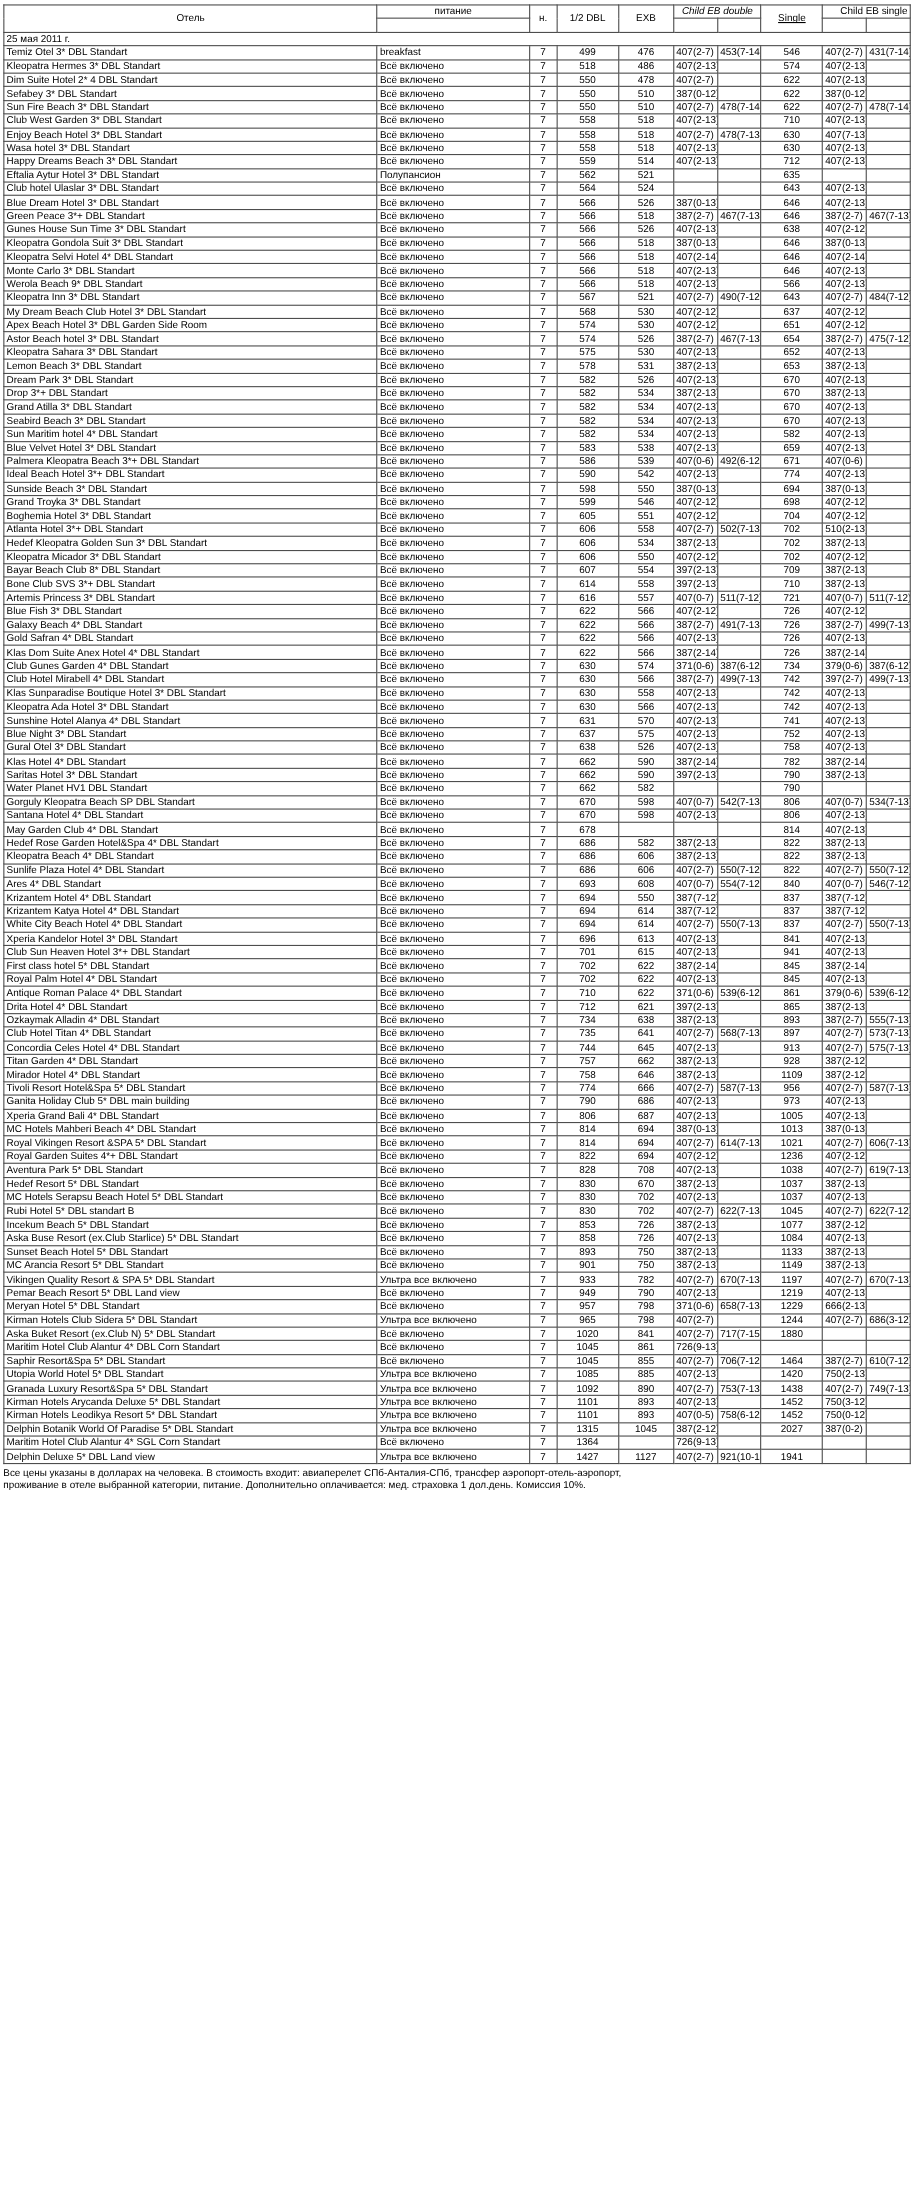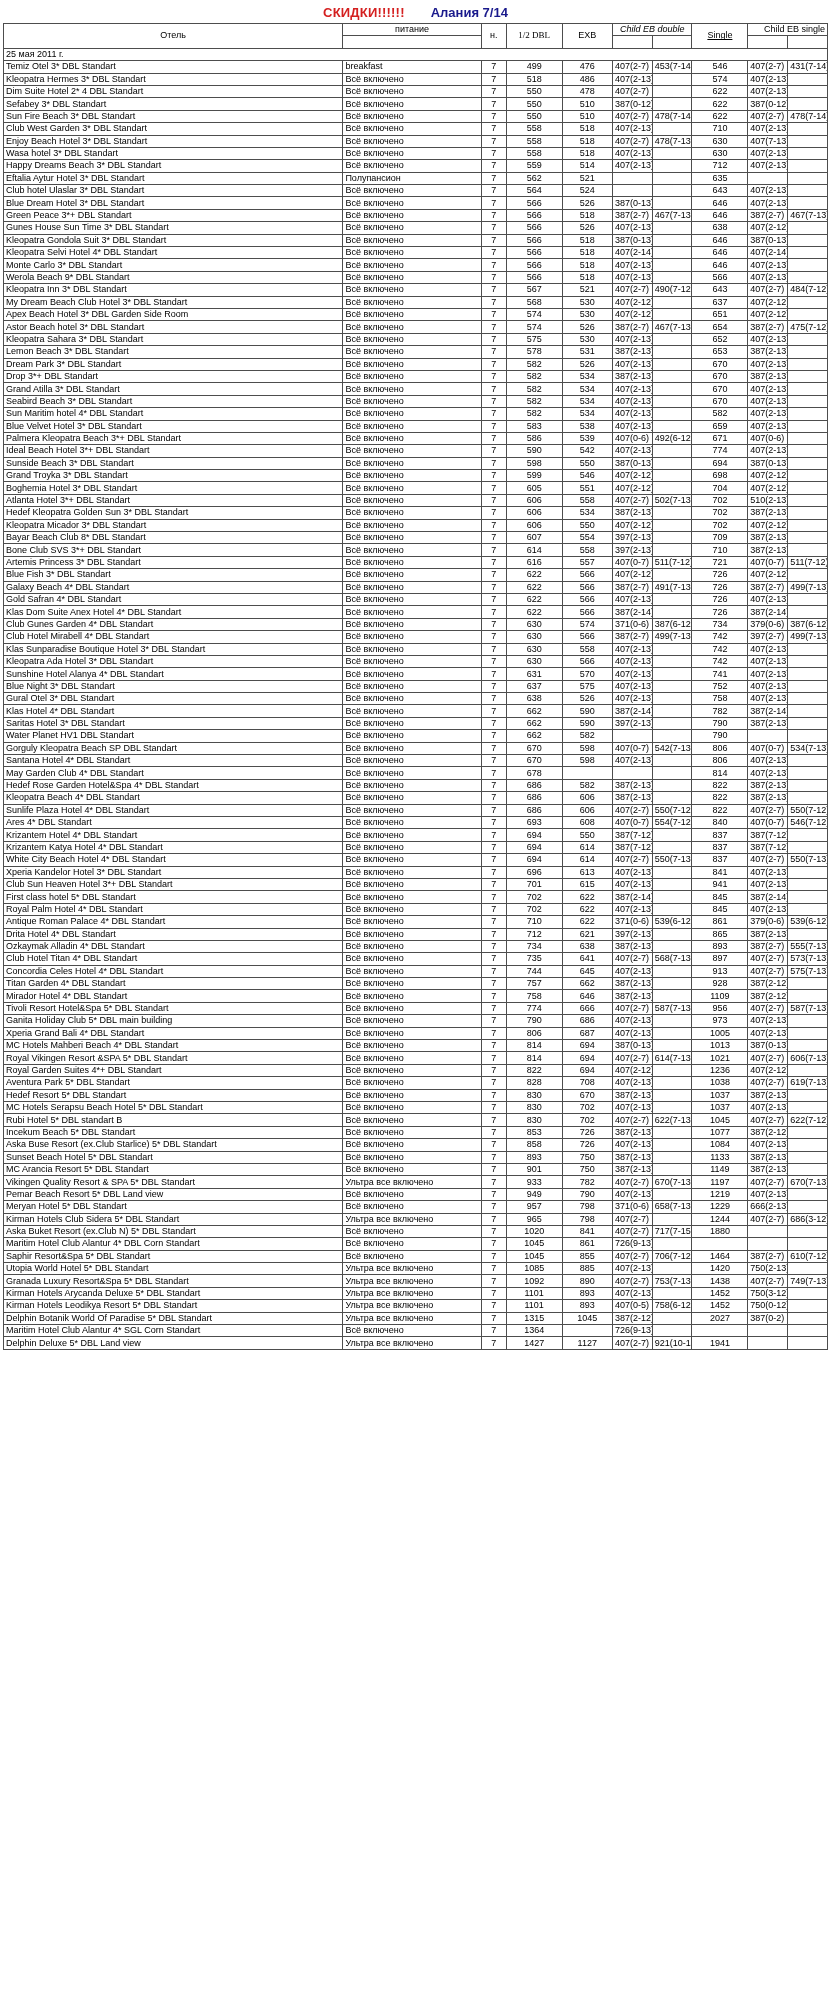--- a/index.html
+++ b/index.html
@@ -89,10 +89,6 @@
 
 <div id="page">
 
-  <div class="title-row">
-    <span class="title-discount">СКИДКИ!!!!!!</span>
-    <span class="title-region">Алания 7/14</span>
-  </div>
 
   <table class="price">
     <thead>

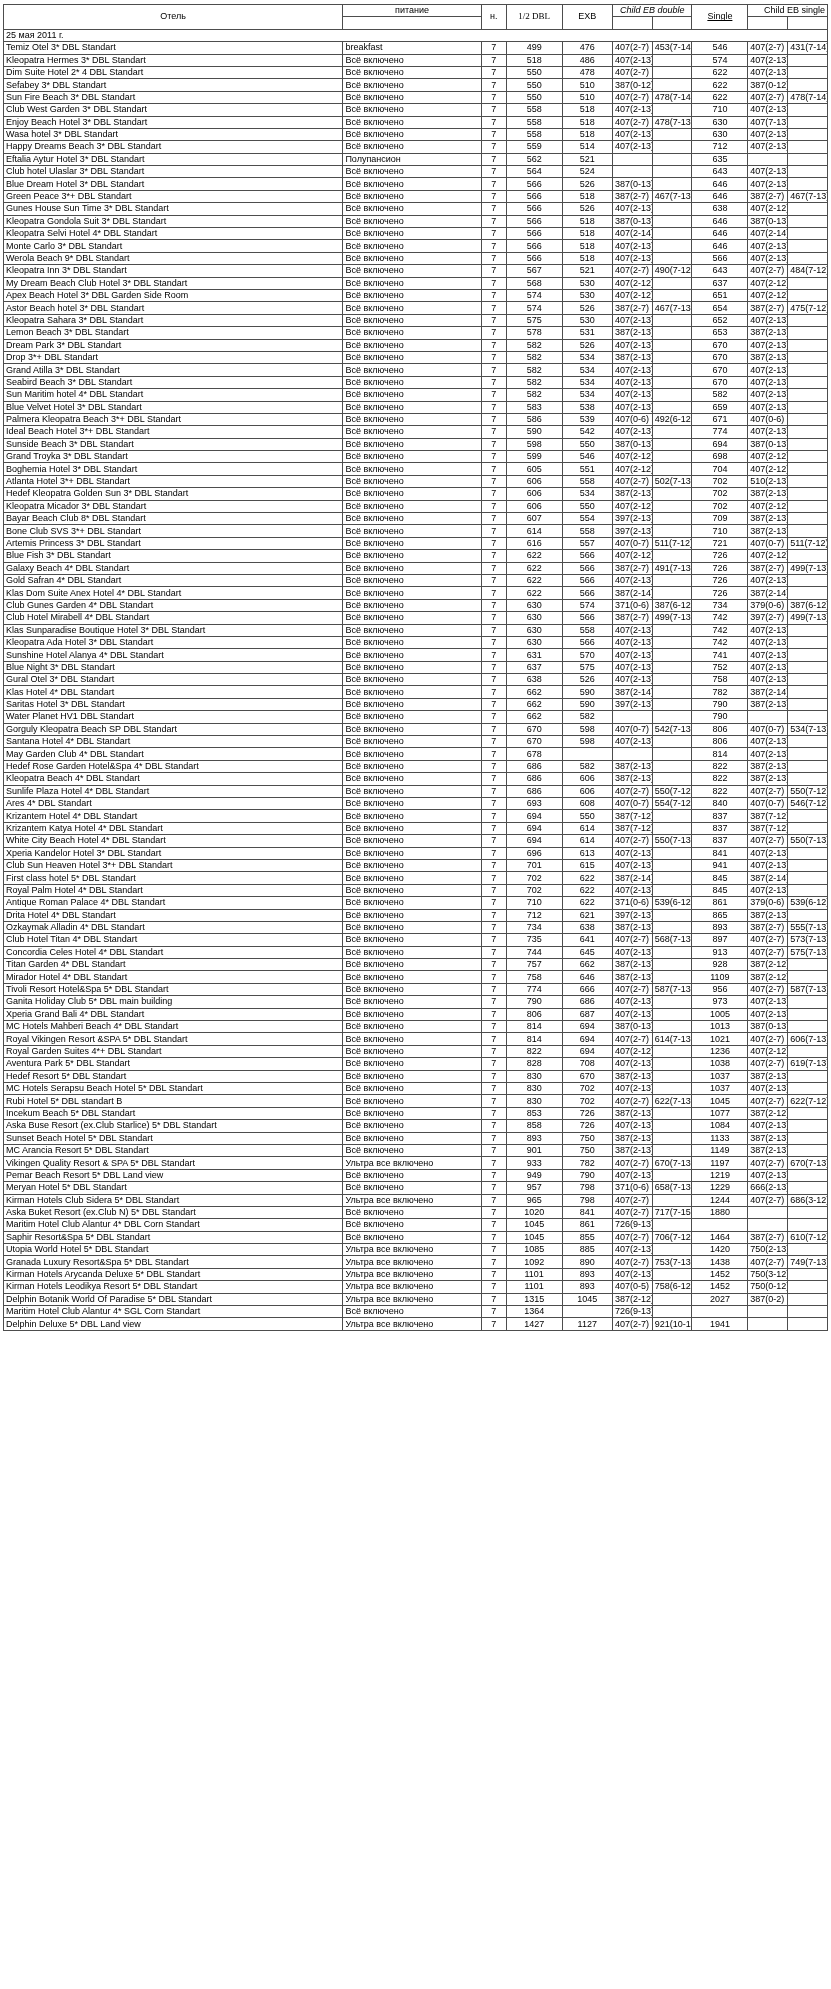--- a/index.html
+++ b/index.html
@@ -58,7 +58,7 @@
   th.c-hotel { width: 243px; margin-top: 27px; }
   th.c-meal  { width: 99px; }
   th.c-n     { width: 18px; }
-  th.c-half  { width: 40px; font-family: Liberation Serif, serif; }
+  th.c-half  { width: 40px; }
   th.c-exb   { width: 36px; }
   th.c-ebd   { width: 57px; font-style: italic; }
   th.c-ebd2  { width: 47px; }

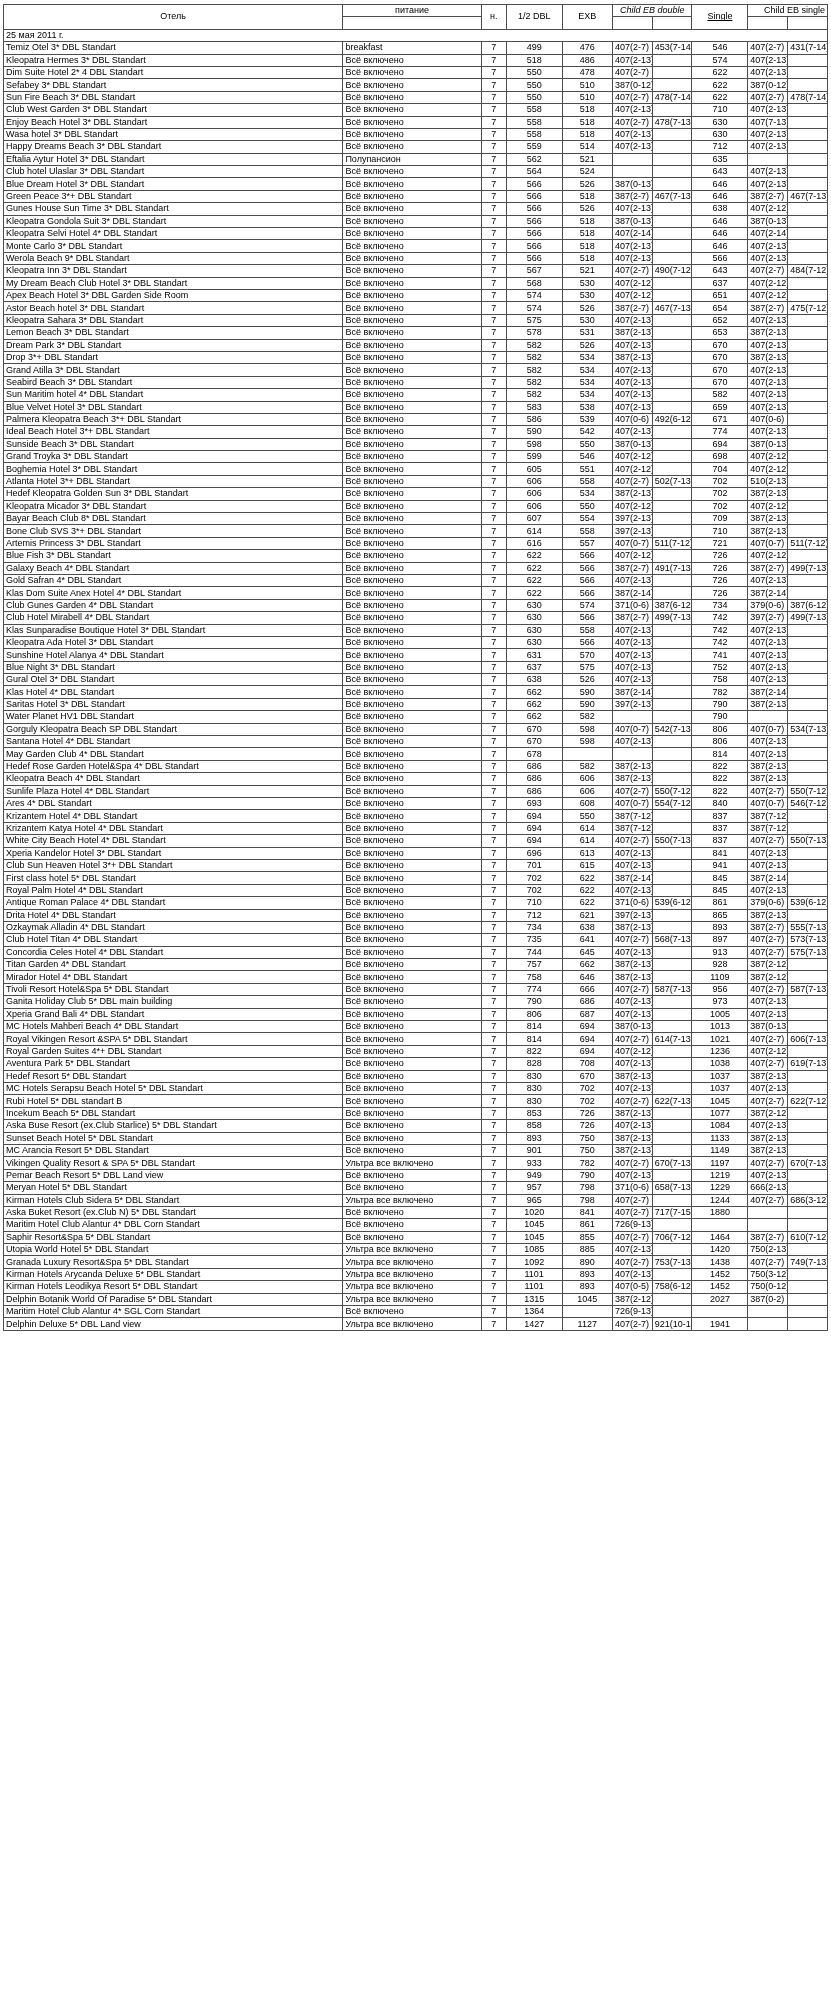--- a/index.html
+++ b/index.html
@@ -1366,6 +1366,7 @@
   </table>
 
   <div class="footer">
+    <div>Все цены указаны в долларах на человека. В стоимость входит: авиаперелет СПб-Анталия-СПб, трансфер аэропорт-отель-аэропорт,</div>
   </div>
 
 </div>

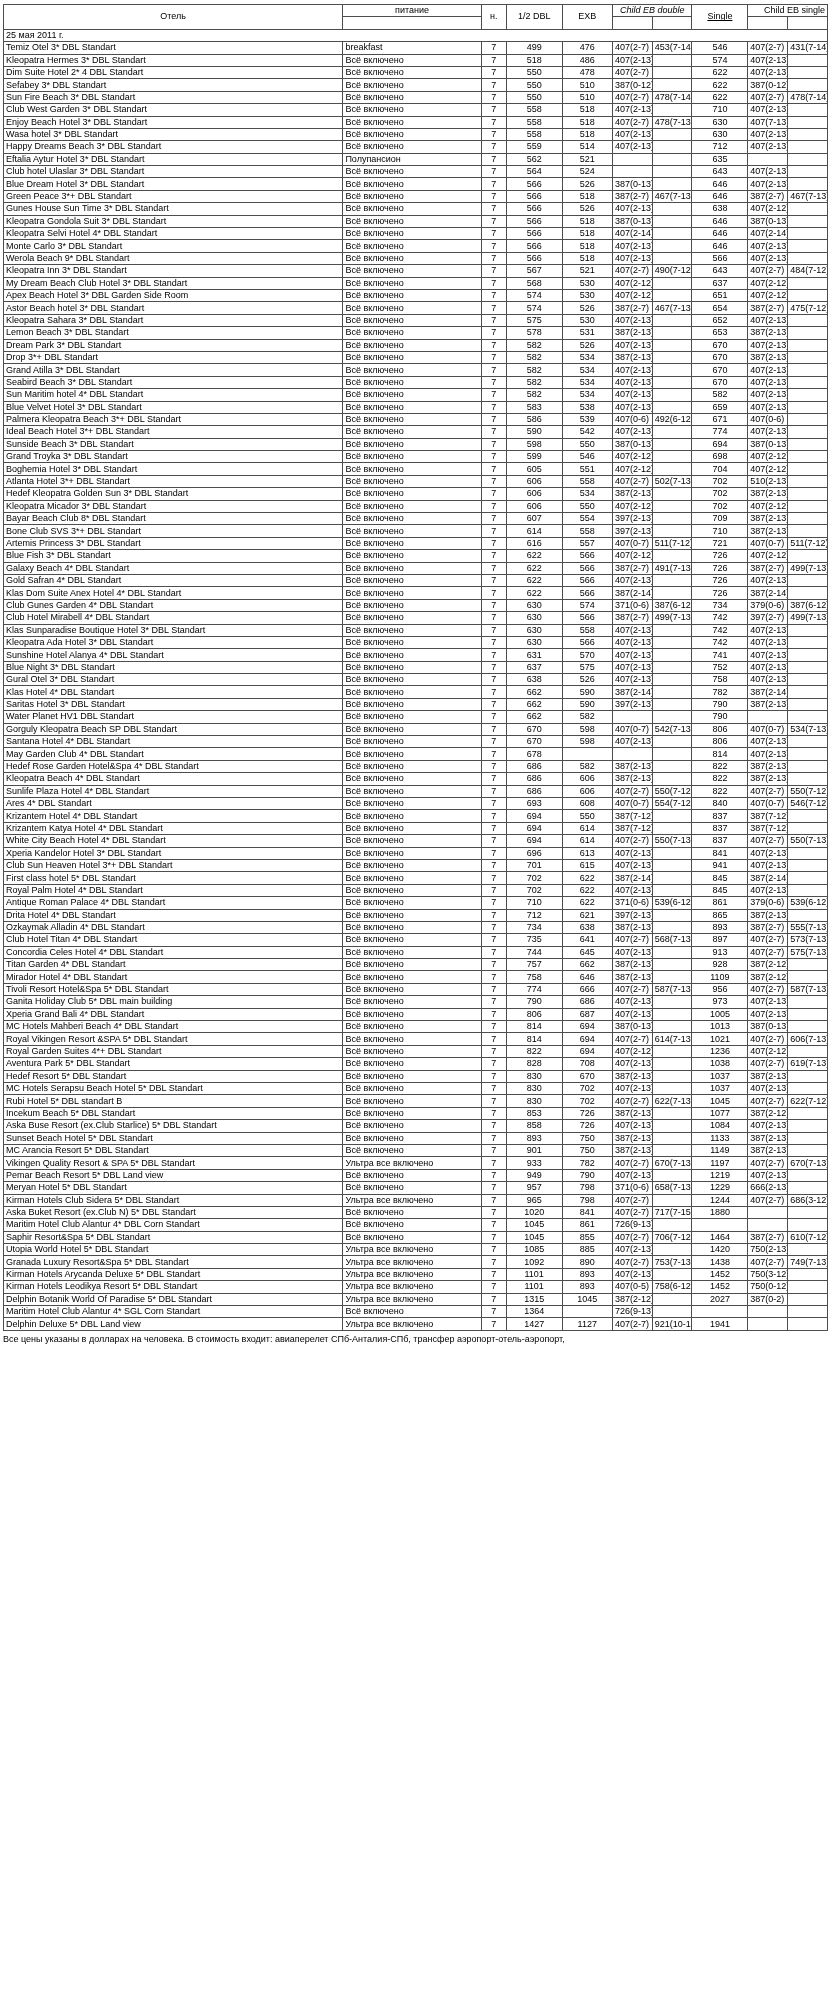--- a/index.html
+++ b/index.html
@@ -1367,6 +1367,7 @@
 
   <div class="footer">
     <div>Все цены указаны в долларах на человека. В стоимость входит: авиаперелет СПб-Анталия-СПб, трансфер аэропорт-отель-аэропорт,</div>
+    <div>проживание в отеле выбранной категории, питание. Дополнительно оплачивается: мед. страховка 1 дол.день. Комиссия 10%.</div>
   </div>
 
 </div>

